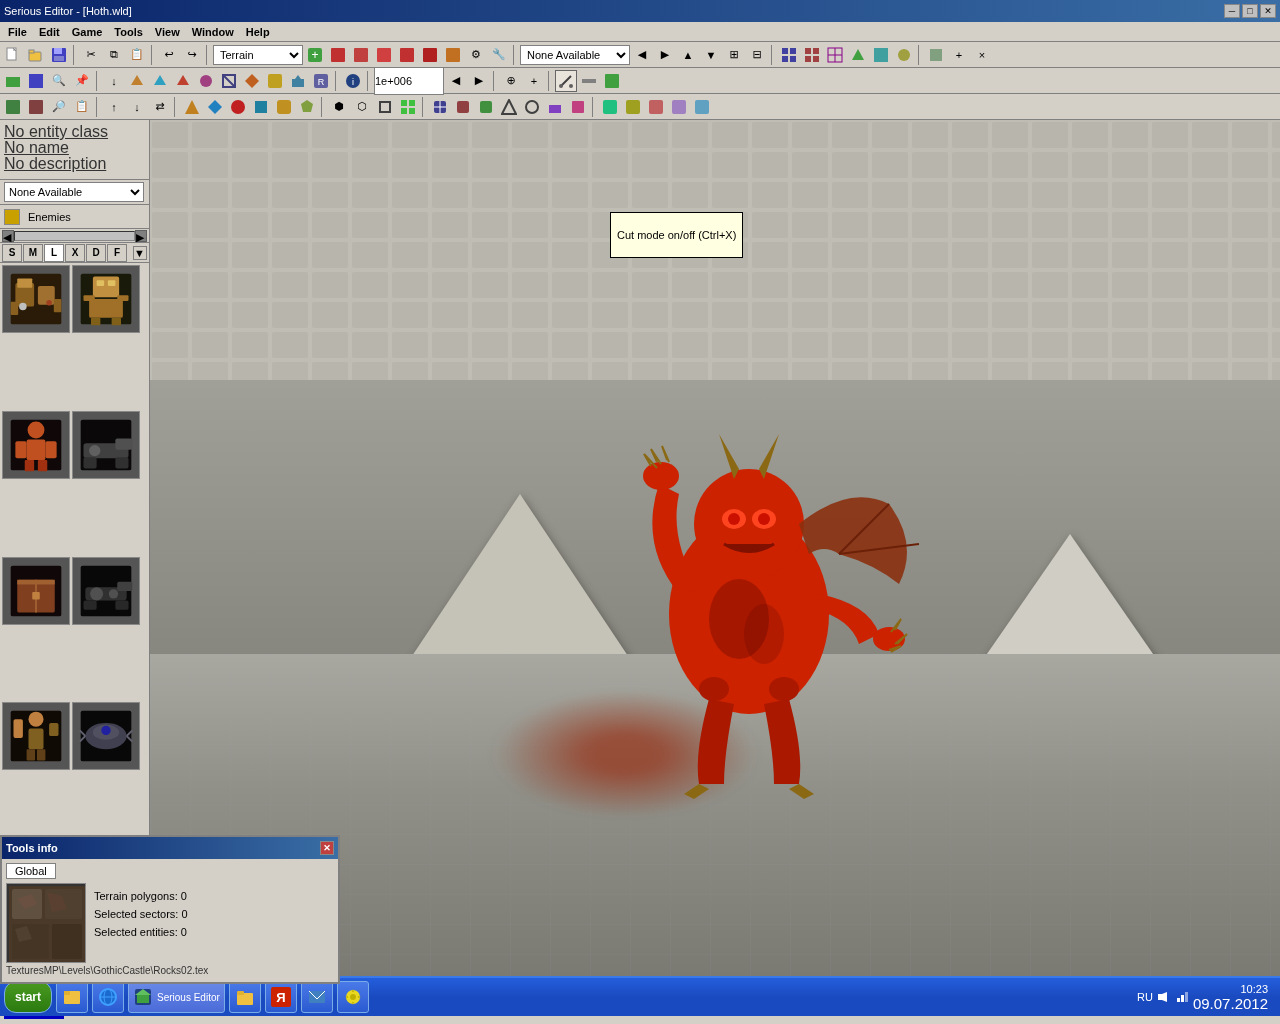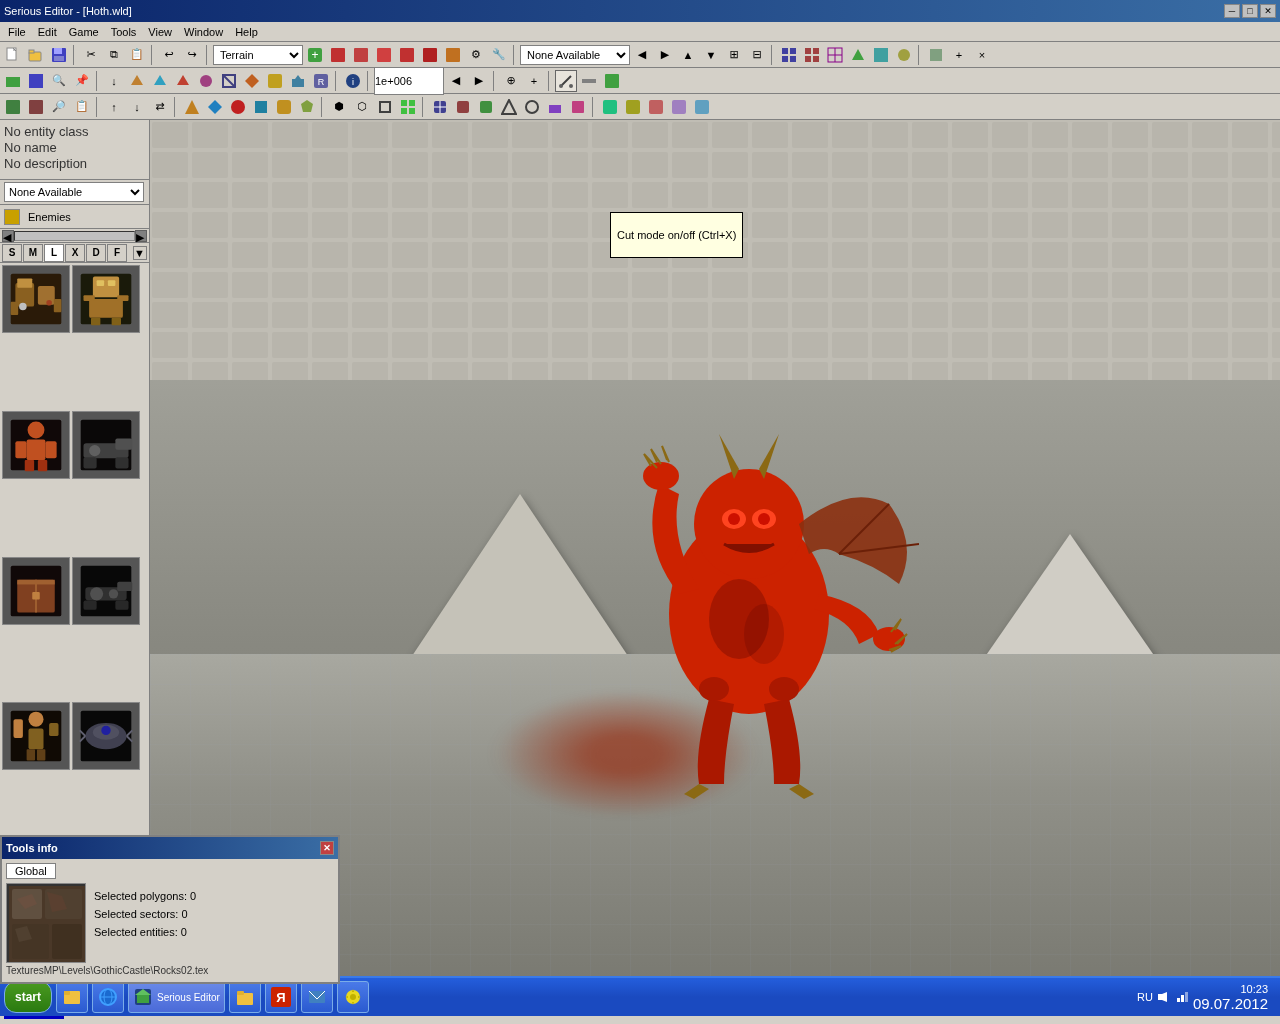--- a/index.html
+++ b/index.html
@@ -23,7 +23,7 @@
     
     #menubar {
       height: 20px; background: #d4d0c8; display: flex; align-items: center;
-      border-bottom: 1px solid #808080; padding: 0 2px;
+      border-bottom: 1px solid #808080; padding: 0 2px; font-weight: bold;
     }
     .menu-item { padding: 2px 6px; font-size: 11px; cursor: pointer; }
 

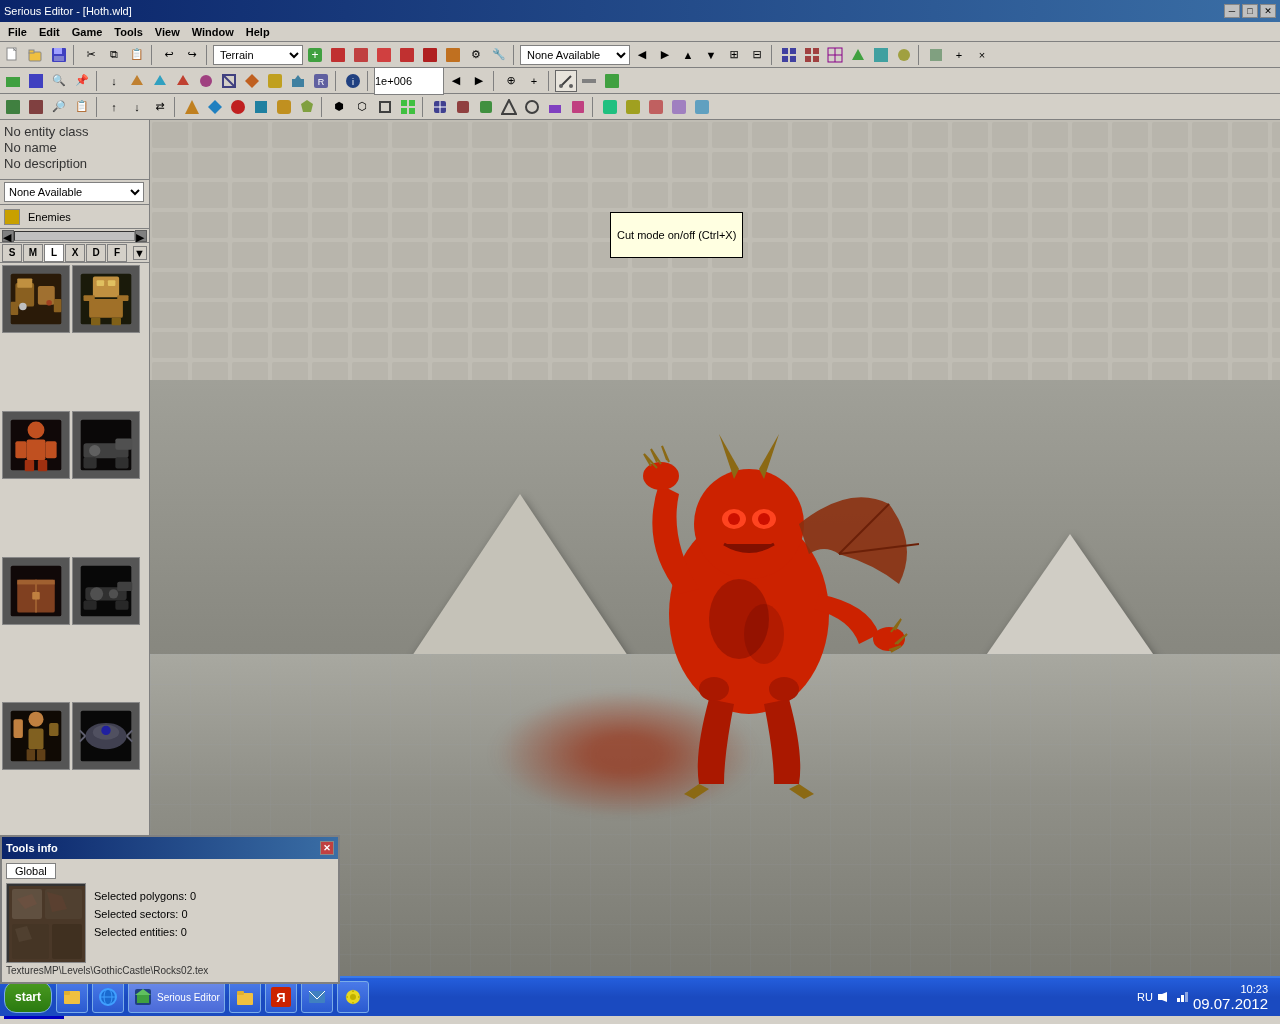--- a/index.html
+++ b/index.html
@@ -70,7 +70,7 @@
     #entity-info {
       padding: 4px; border-bottom: 1px solid #808080; min-height: 60px;
     }
-    .entity-label { font-size: 13px; color: #333; line-height: 16px; }
+    .entity-label { font-size: 16px; color: #333; line-height: 16px; text-decoration: underline; }
 
     #entity-dropdown-row { padding: 2px 4px; border-bottom: 1px solid #808080; }
     #entity-dropdown { width: 140px; height: 20px; font-size: 11px; background: white; border: 1px solid #808080; }

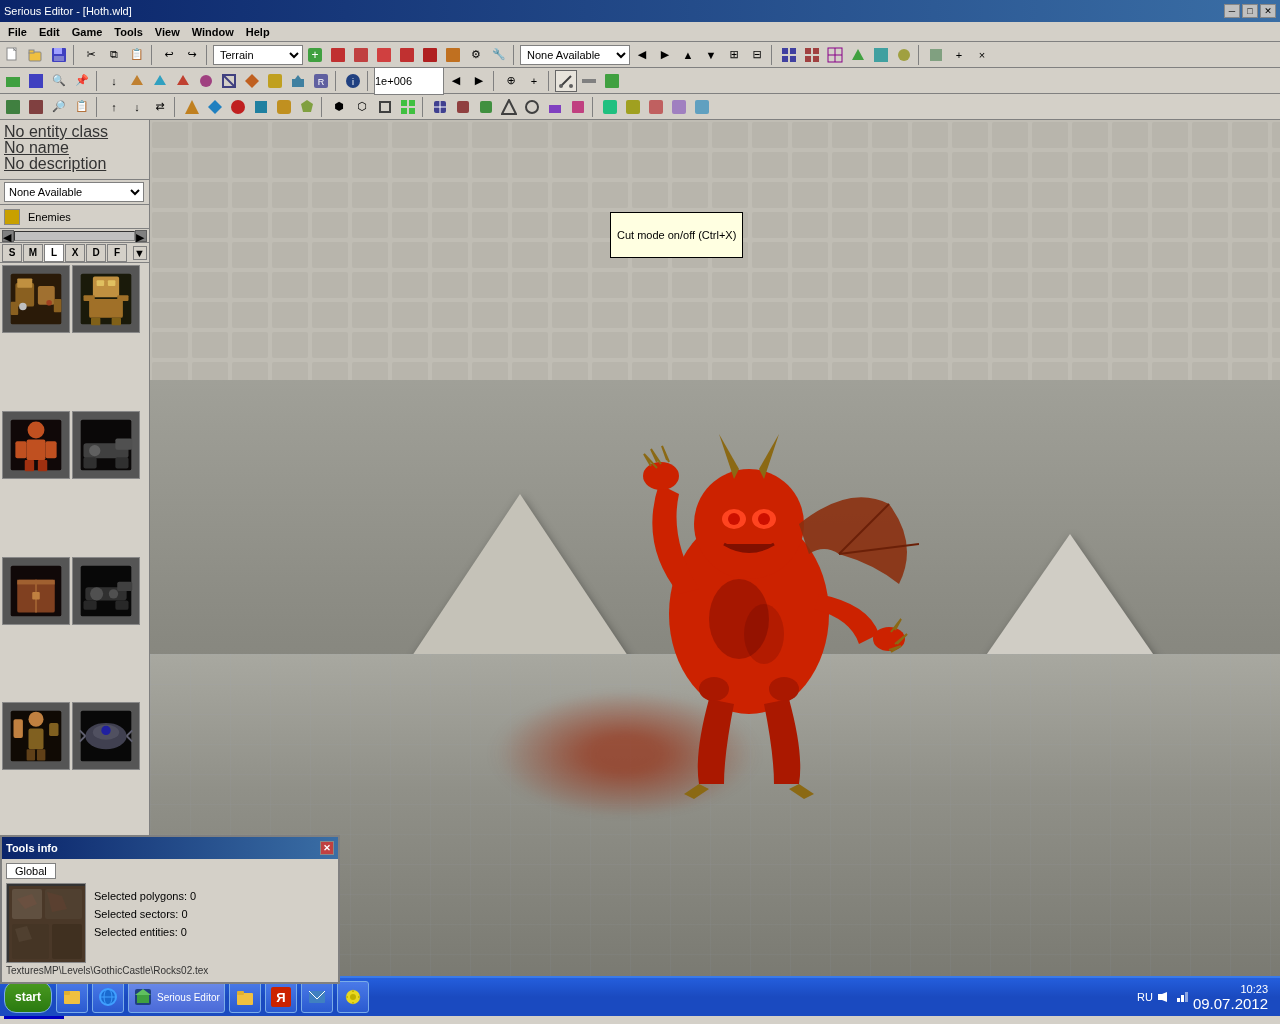--- a/index.html
+++ b/index.html
@@ -856,7 +856,7 @@
       </div>
       <div id="tools-stats">
         <div class="tools-stat-line">
-          <span>Selected polygons:</span>
+          <span>Terrain polygons:</span>
           <span>0</span>
         </div>
         <div class="tools-stat-line">

